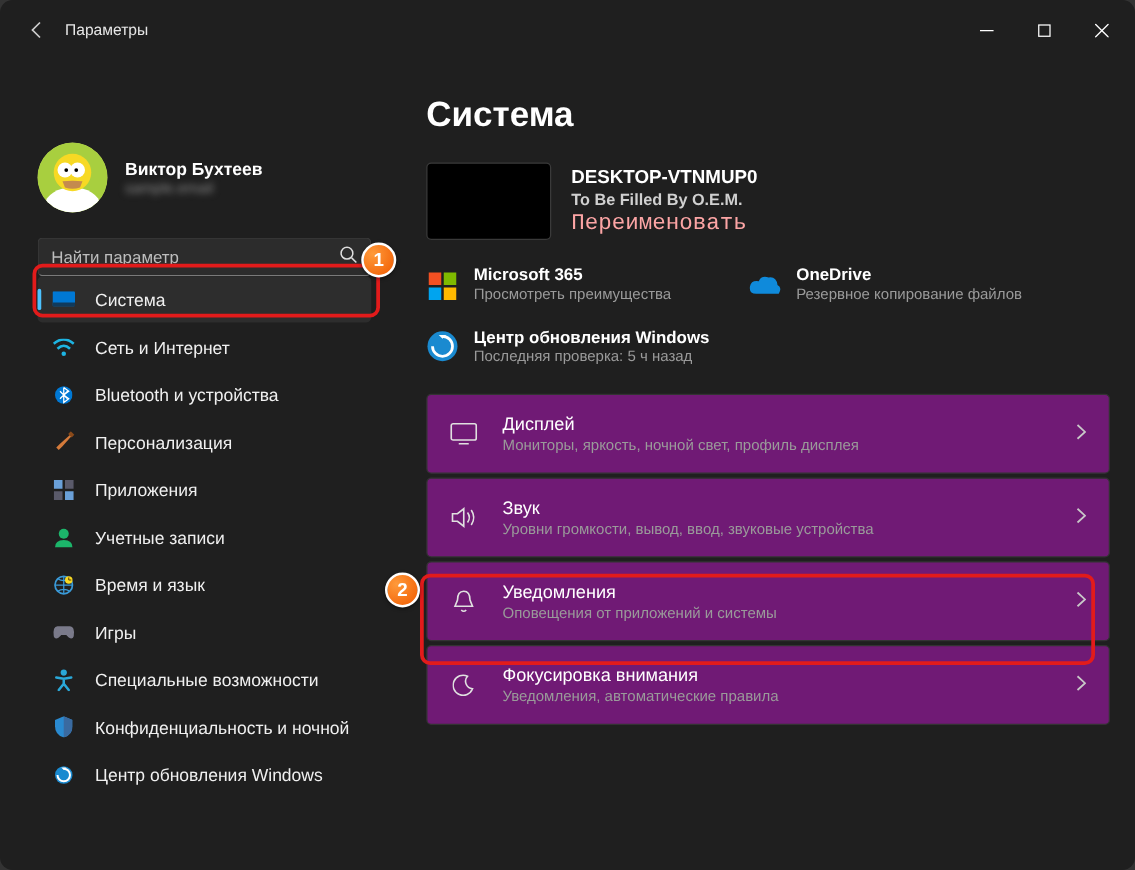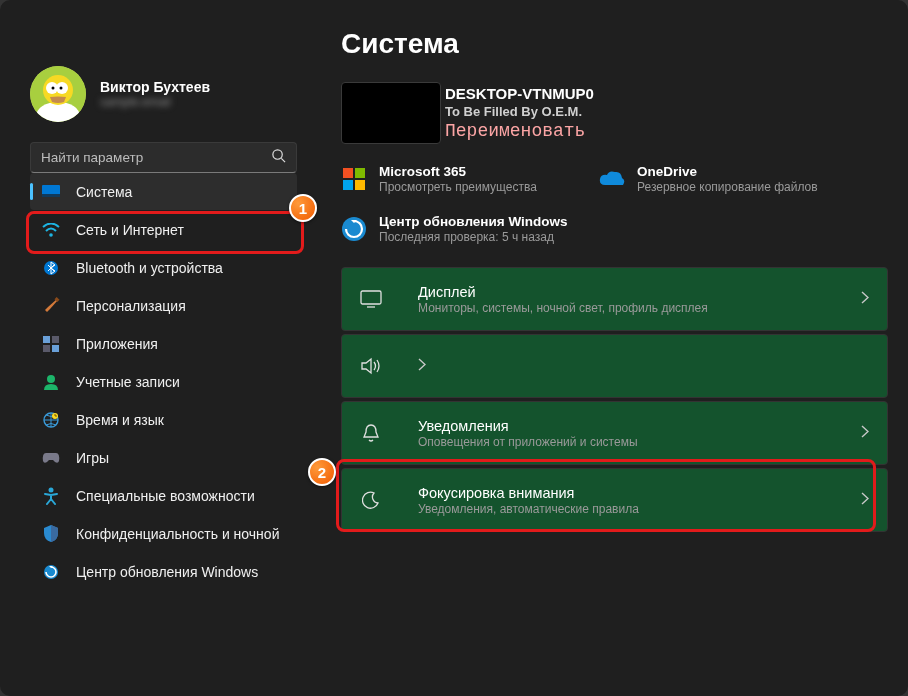--- a/index.html
+++ b/index.html
@@ -87,6 +87,32 @@
 
 <div class="window">
 
+  <div class="titlebar">
+    <div class="back-btn">
+      <svg width="16" height="16" viewBox="0 0 16 16">
+          <path d="M10 2 L4 8 L10 14" stroke="#ccc" stroke-width="1.4" fill="none"></path>
+        </svg>
+    </div>
+    <div class="title">Параметры</div>
+    <div class="win-controls">
+      <div class="win-btn">
+        <svg width="11" height="11" viewBox="0 0 11 11">
+            <line x1="0" y1="5.5" x2="11" y2="5.5" stroke="#fff" stroke-width="1"></line>
+          </svg>
+      </div>
+      <div class="win-btn">
+        <svg width="11" height="11" viewBox="0 0 11 11">
+            <rect x="1" y="1" width="9" height="9" stroke="#fff" stroke-width="1" fill="none"></rect>
+          </svg>
+      </div>
+      <div class="win-btn close">
+        <svg width="11" height="11" viewBox="0 0 11 11">
+            <line x1="0" y1="0" x2="11" y2="11" stroke="#fff" stroke-width="1"></line>
+            <line x1="11" y1="0" x2="0" y2="11" stroke="#fff" stroke-width="1"></line>
+          </svg>
+      </div>
+    </div>
+  </div>
 
   <div class="body">
     <div class="sidebar">

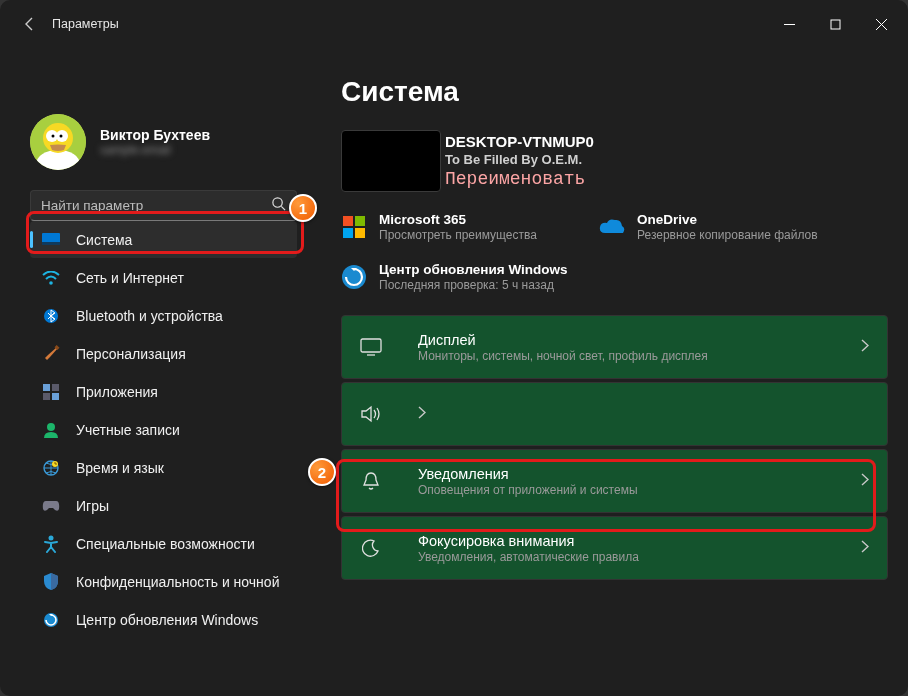--- a/index.html
+++ b/index.html
@@ -49,7 +49,7 @@
   .nav-icon { width:18px; height:18px; display:flex; align-items:center; justify-content:center; flex-shrink:0; }
   .content { flex:1; padding: 28px 20px 0 36px; overflow-y:auto; }
   .page-title { font-size:28px; font-weight:600; margin-bottom:22px; }
-  .device-row { display:flex; align-items:center; gap:4px; margin-bottom:20px; }
+  .device-row { display:flex; align-items:center; gap:16px; margin-bottom:20px; }
   .device-thumb { width:100px; height:62px; background:#000; border-radius:4px; border:1px solid #3a3a3a; flex-shrink:0; }
   .device-info .dn { font-weight:600; font-size:15px; }
   .device-info .dm { font-size:13px; color:#d0d0d0; margin-top:2px;font-weight:bold; }

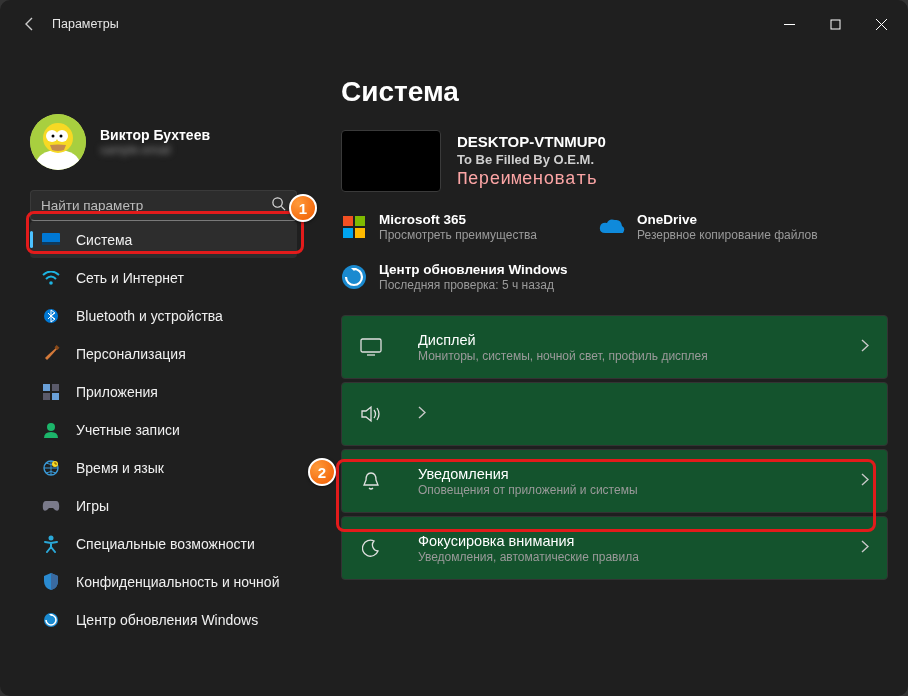--- a/index.html
+++ b/index.html
@@ -55,7 +55,7 @@
   .device-info .dm { font-size:13px; color:#d0d0d0; margin-top:2px;font-weight:bold; }
   .device-info .dr { font-size:18px; color:#fca5a5; margin-top:2px; cursor:pointer;font-family:Liberation Mono, monospace; }
   .tiles { display:flex; gap:18px; margin-bottom:18px; flex-wrap:wrap; }
-  .tile { display:flex; gap:12px; align-items:flex-start; width:240px; }
+  .tile { display:flex; gap:12px; align-items:center; width:240px; }
   .tile-icon { width:26px; height:26px; display:flex; align-items:center; justify-content:center; flex-shrink:0; margin-top:2px; }
   .tile-body .tt { font-weight:600; font-size:13.5px; }
   .tile-body .td { font-size:12px; color:#9a9a9a; margin-top:1px; line-height:1.3; }

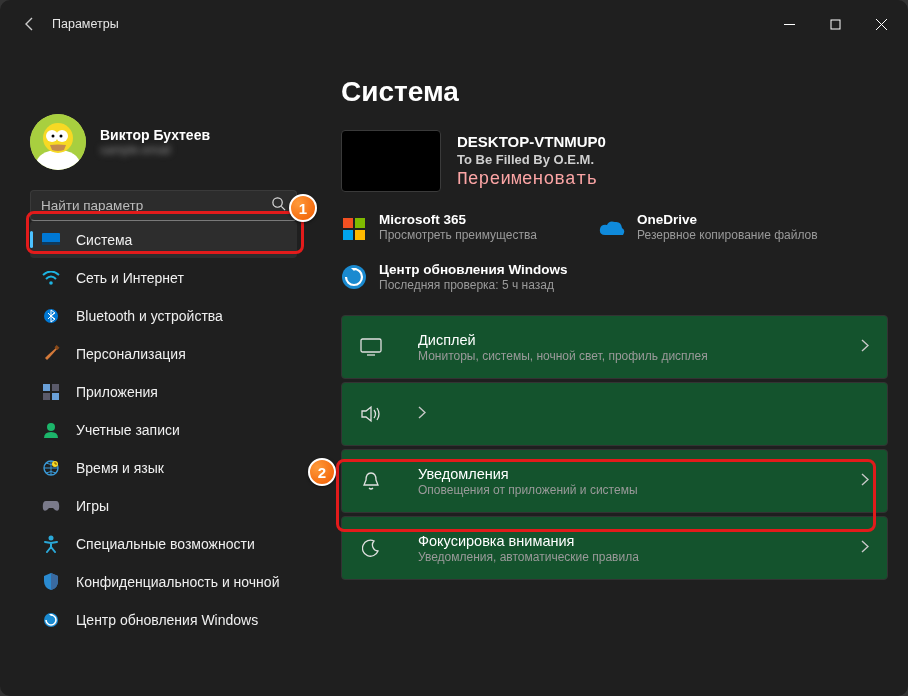--- a/index.html
+++ b/index.html
@@ -62,8 +62,8 @@
   .wu-row { display:flex; gap:12px; align-items:flex-start; margin-bottom:22px; }
   .card-list { display:flex; flex-direction:column; gap:3px; }
   .card {
-    background:#14532d; border:1px solid #333; border-radius:4px;
-    display:flex; align-items:center; padding:14px 18px; gap:36px;
+    background:#701a75; border:1px solid #333; border-radius:4px;
+    display:flex; align-items:center; padding:14px 18px; gap:20px;
     cursor:pointer; min-height:64px;
   }
   .card-icon { width:22px; height:22px; display:flex; align-items:center; justify-content:center; flex-shrink:0; color:#e0e0e0;}

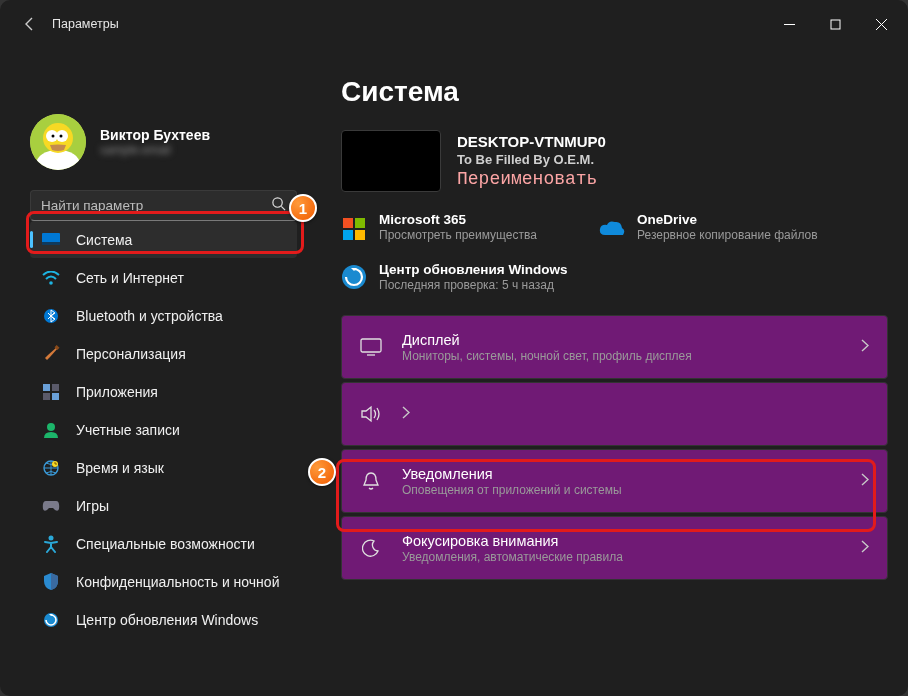--- a/index.html
+++ b/index.html
@@ -317,7 +317,7 @@
           </div>
           <div class="card-body">
             <div class="card-title">Дисплей</div>
-            <div class="card-desc">Мониторы, системы, ночной свет, профиль дисплея</div>
+            <div class="card-desc">Мониторы, яркость, ночной свет, профиль дисплея</div>
           </div>
           <div class="chev">
             <svg width="8" height="13" viewBox="0 0 8 13">

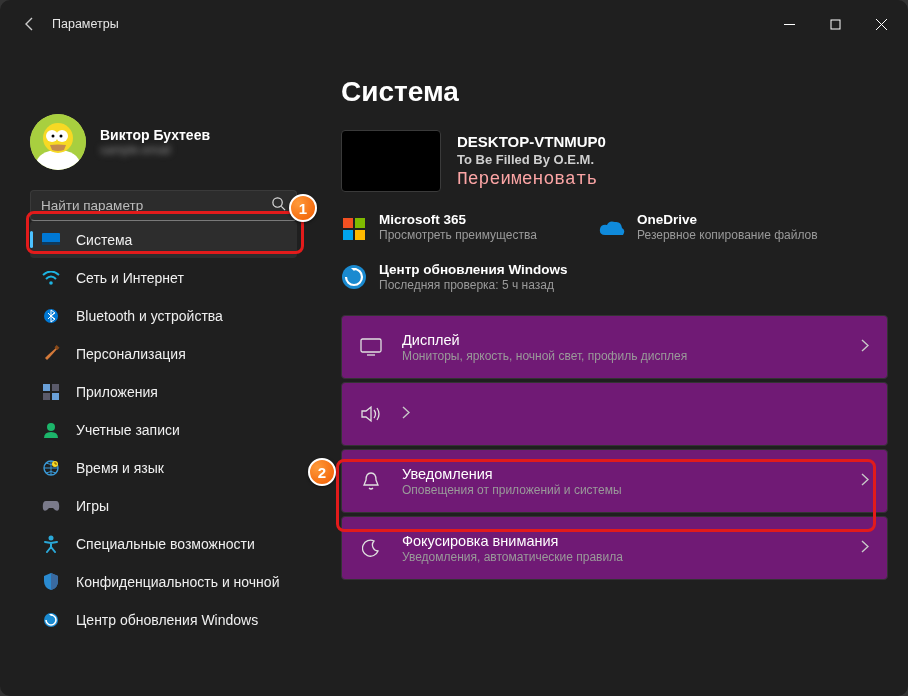--- a/index.html
+++ b/index.html
@@ -333,6 +333,10 @@
                 <path d="M14 5 Q17 9 14 13 M17 3 Q21 9 17 15" stroke="#e0e0e0" stroke-width="1.3" fill="none"></path>
               </svg>
           </div>
+          <div class="card-body">
+            <div class="card-title">Звук</div>
+            <div class="card-desc">Уровни громкости, вывод, ввод, звуковые устройства</div>
+          </div>
           <div class="chev">
             <svg width="8" height="13" viewBox="0 0 8 13">
                 <path d="M1 1 L7 6.5 L1 12" stroke="#c8c8c8" stroke-width="1.4" fill="none"></path>

